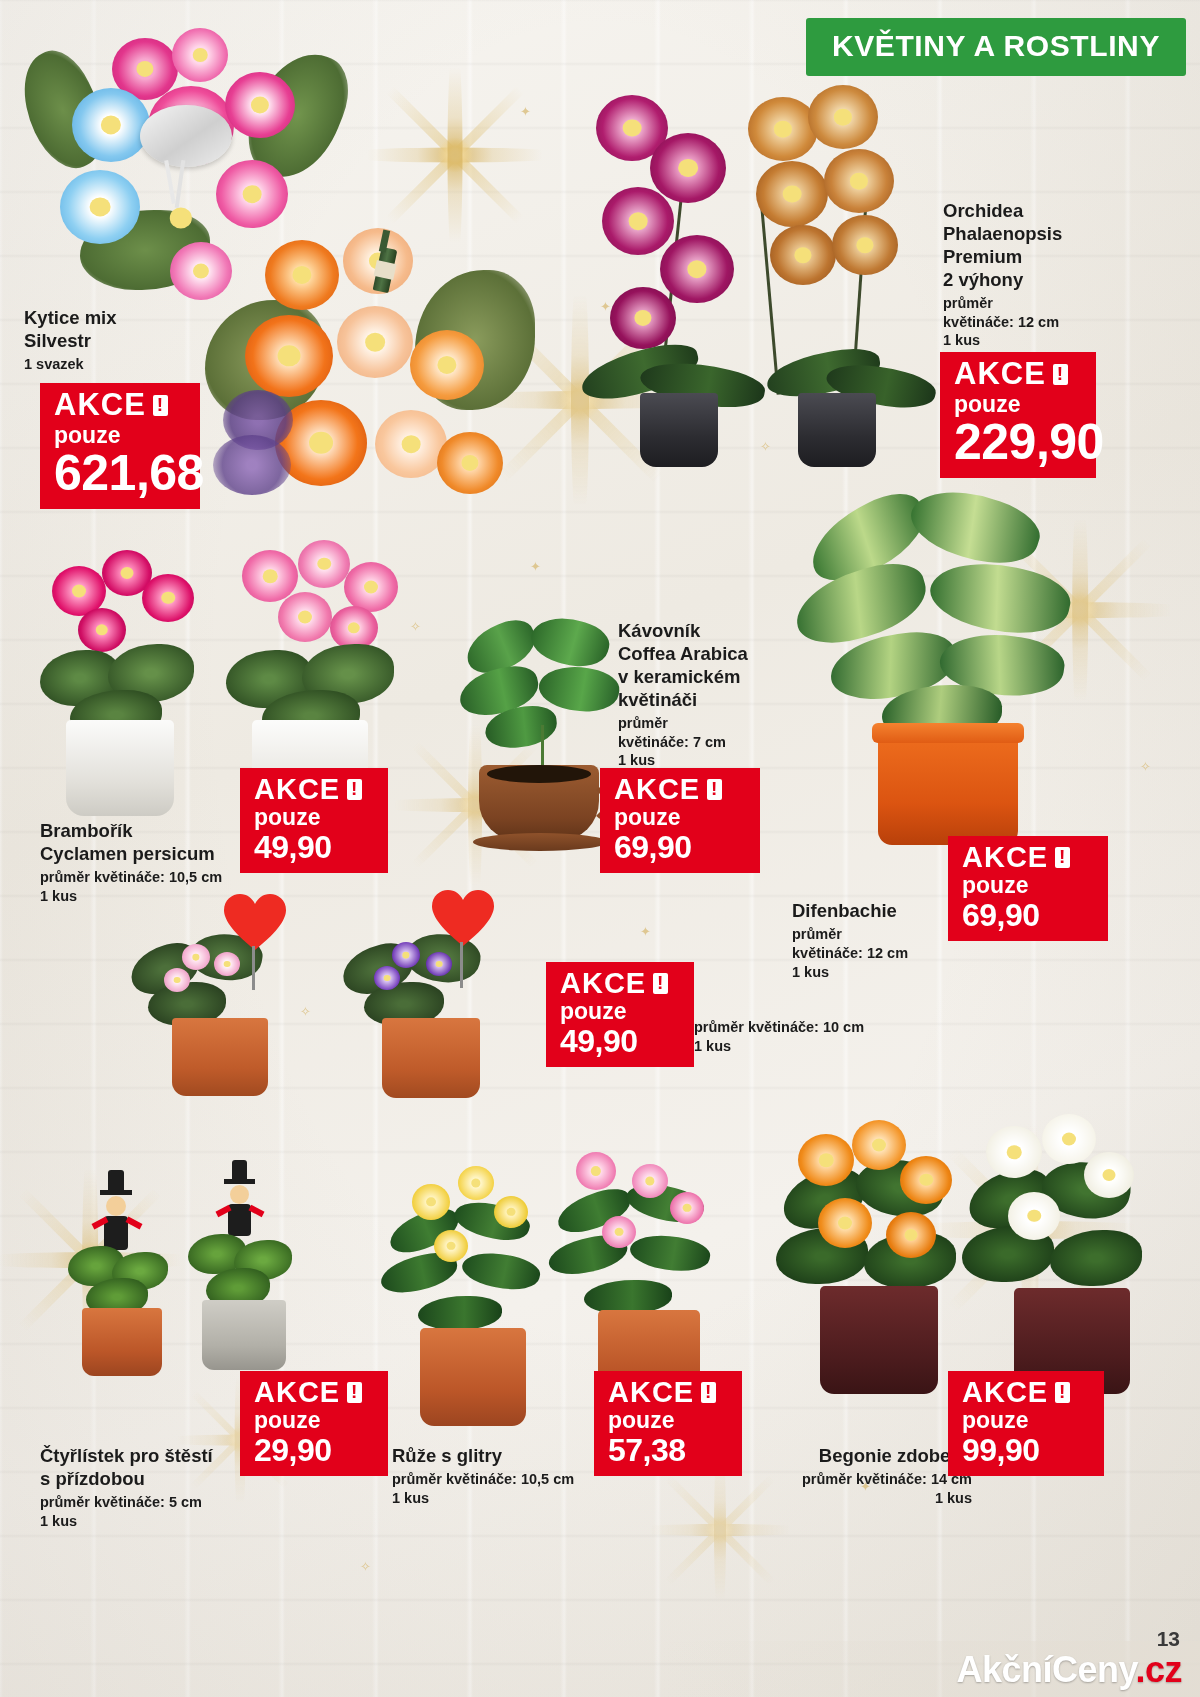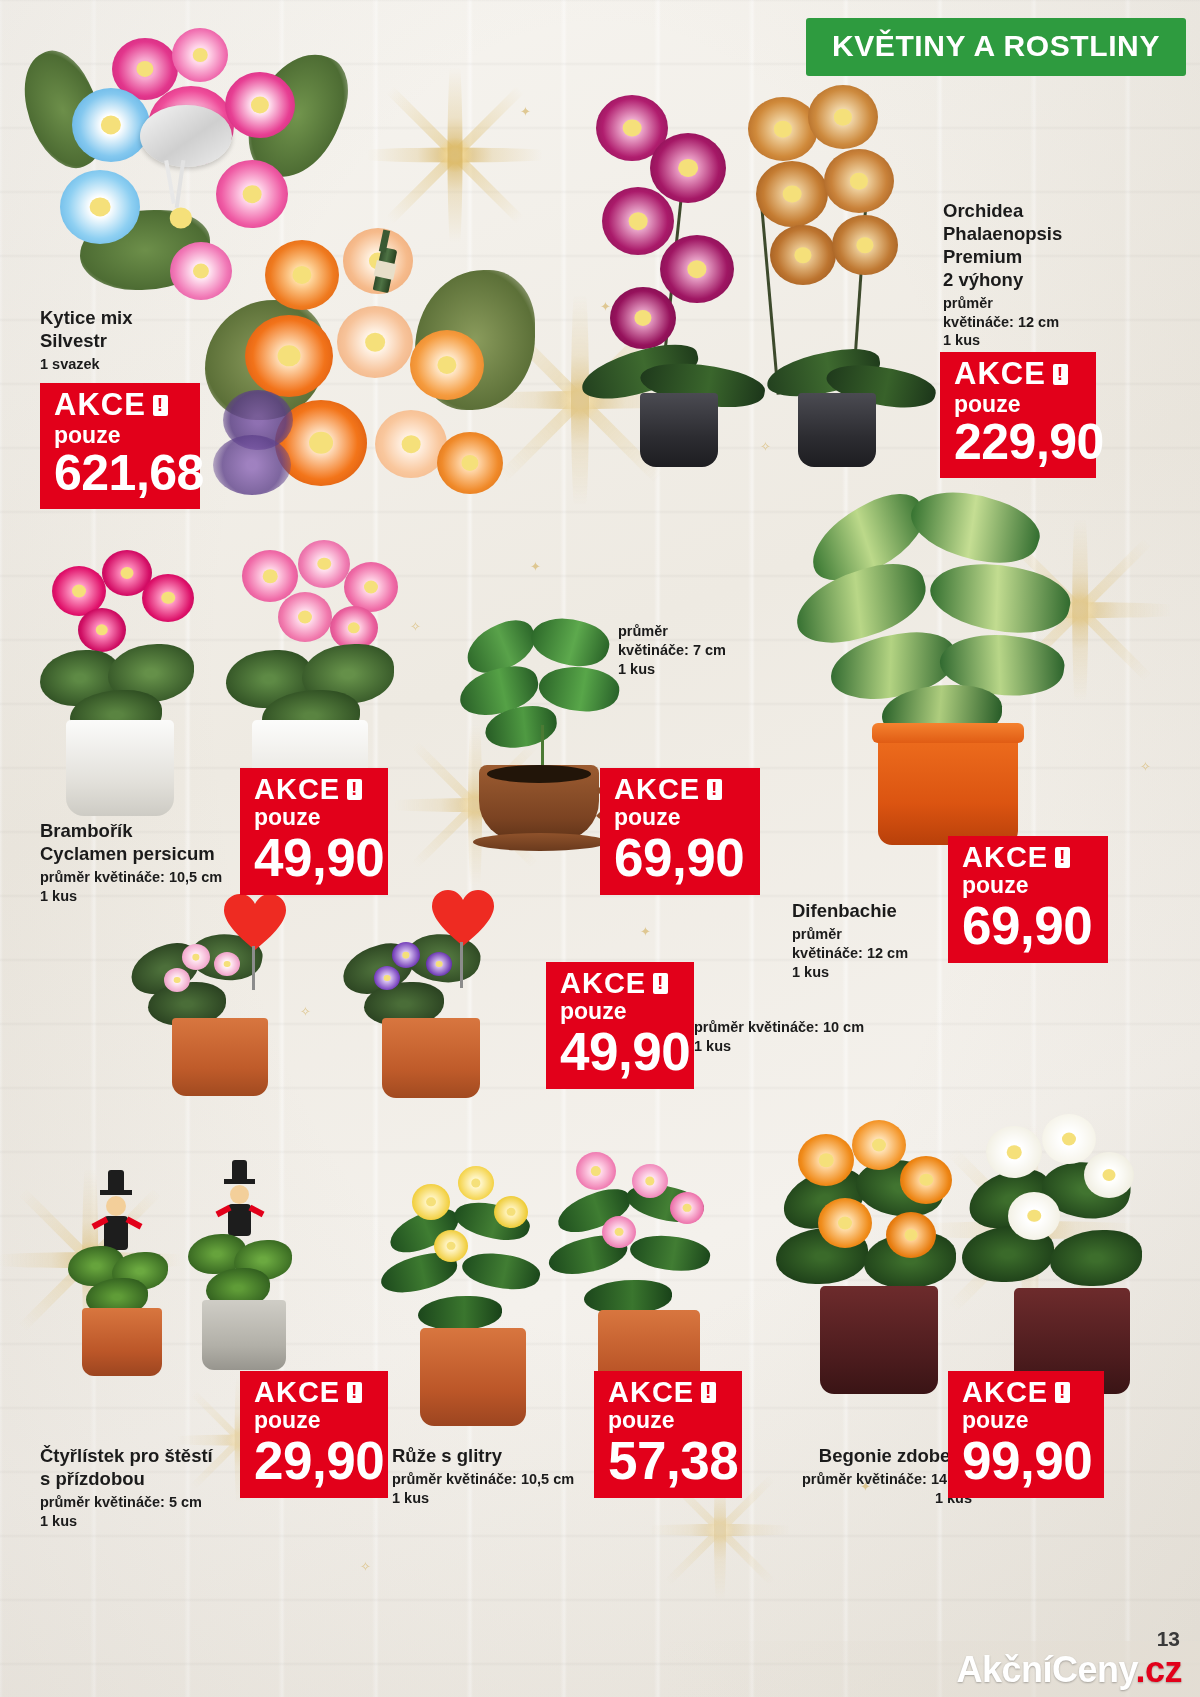--- a/index.html
+++ b/index.html
@@ -391,7 +391,7 @@
   <div class="pot" style="left:254px;top:188px;width:116px;height:106px;background:linear-gradient(180deg,#6d2b2c,#4d1c1e 65%,#3a1415);border-radius:5px 5px 14px 14px;"></div>
 </div>
 
-<div class="ptxt" style="left:40px;top:307px;width:220px;">
+<div class="ptxt" style="left:24px;top:307px;width:220px;">
   <div class="nm"><span>Kytice mix</span><br><span>Silvestr</span></div>
   <div class="ds"><span>1 svazek</span></div>
 </div>

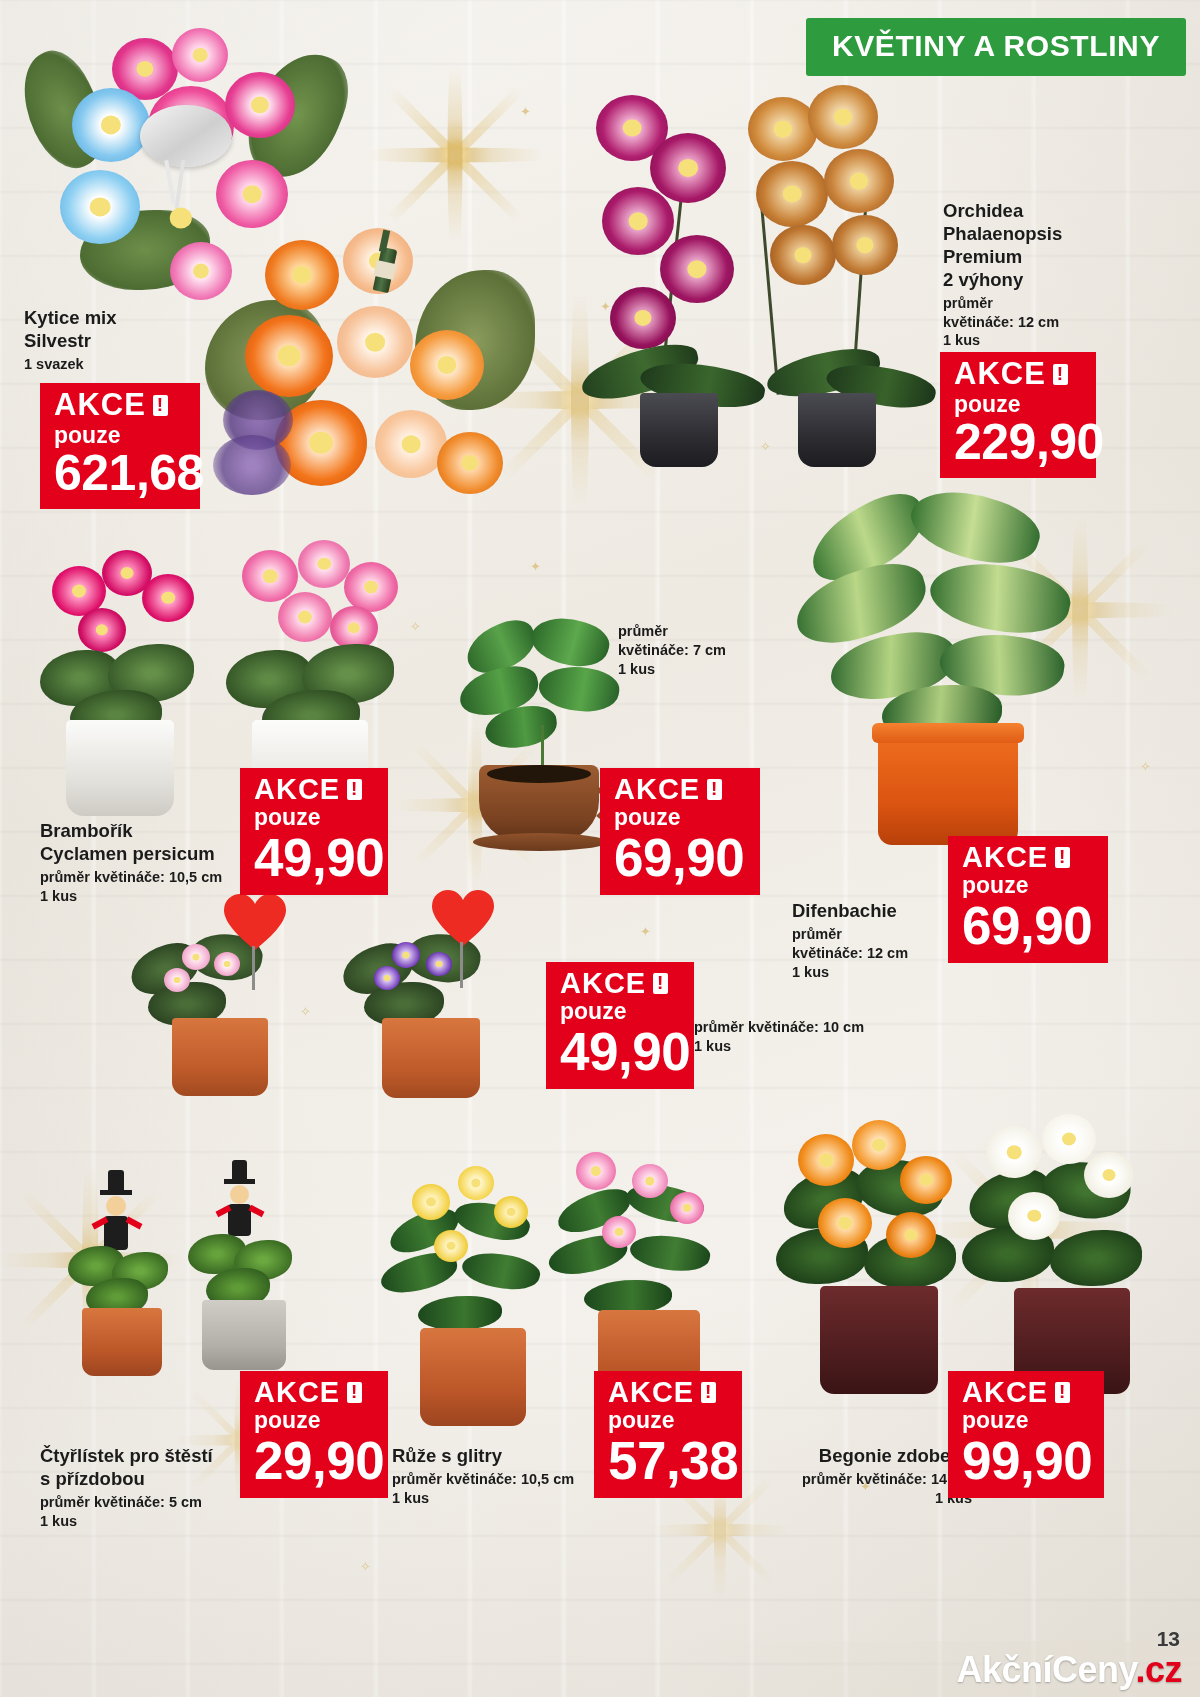--- a/index.html
+++ b/index.html
@@ -446,6 +446,12 @@
 </div>
 
 <div class="ptxt" style="left:618px;top:620px;width:220px;">
+  <div class="nm">
+    <span>Kávovník</span><br>
+    <span>Coffea Arabica</span><br>
+    <span>v keramickém</span><br>
+    <span>květináči</span>
+  </div>
   <div class="ds">
     <span>průměr</span><br>
     <span>květináče: 7 cm</span><br>

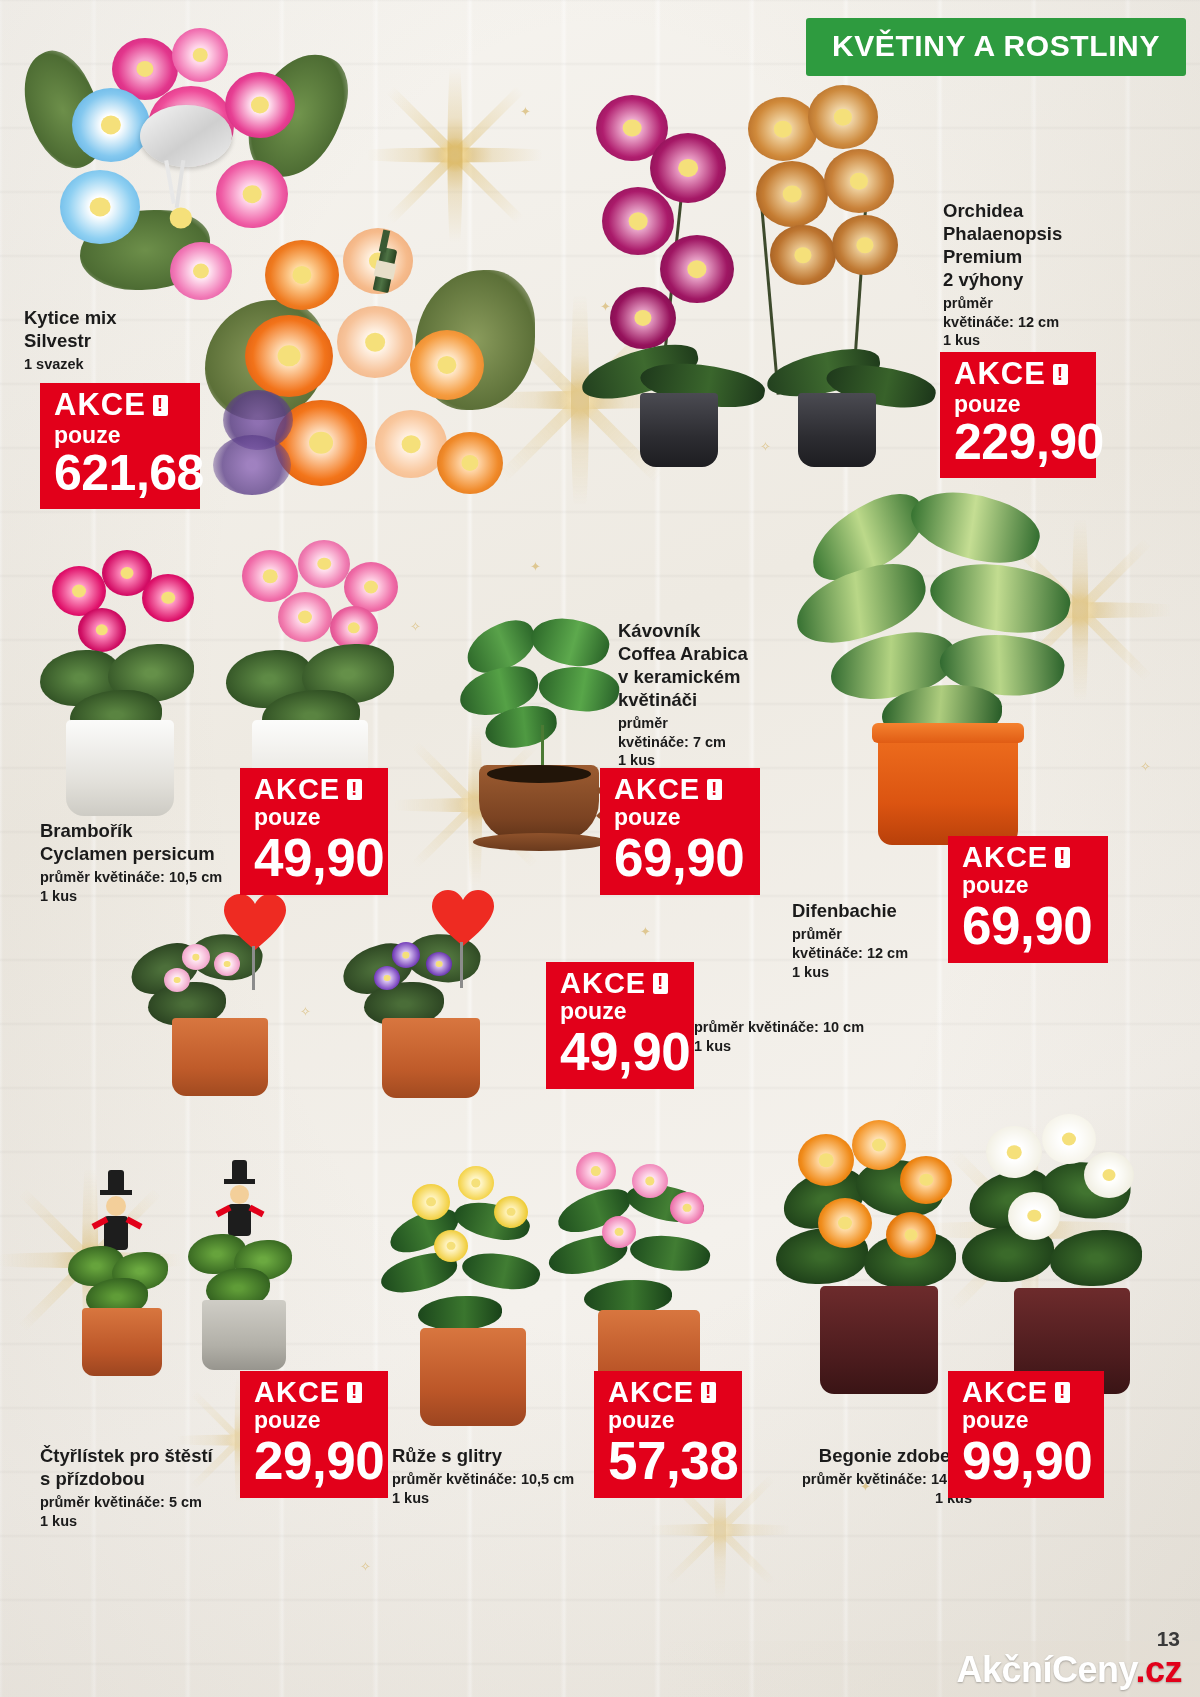--- a/index.html
+++ b/index.html
@@ -75,7 +75,7 @@
     width:15px; height:21px; text-align:center; border-radius:2px;
   }
   .tag .pouze { font-size:23px; font-weight:bold; margin-top:1px; line-height:1.1; }
-  .tag .price { font-size:53px; font-weight:bold; line-height:1.02; letter-spacing:-.5px; }
+  .tag .price { font-size:32px; font-weight:bold; line-height:1.02; letter-spacing:-.5px; }
   .tag.big .akce { font-size:31px; }
   .tag.big .price { font-size:50px; }
 

